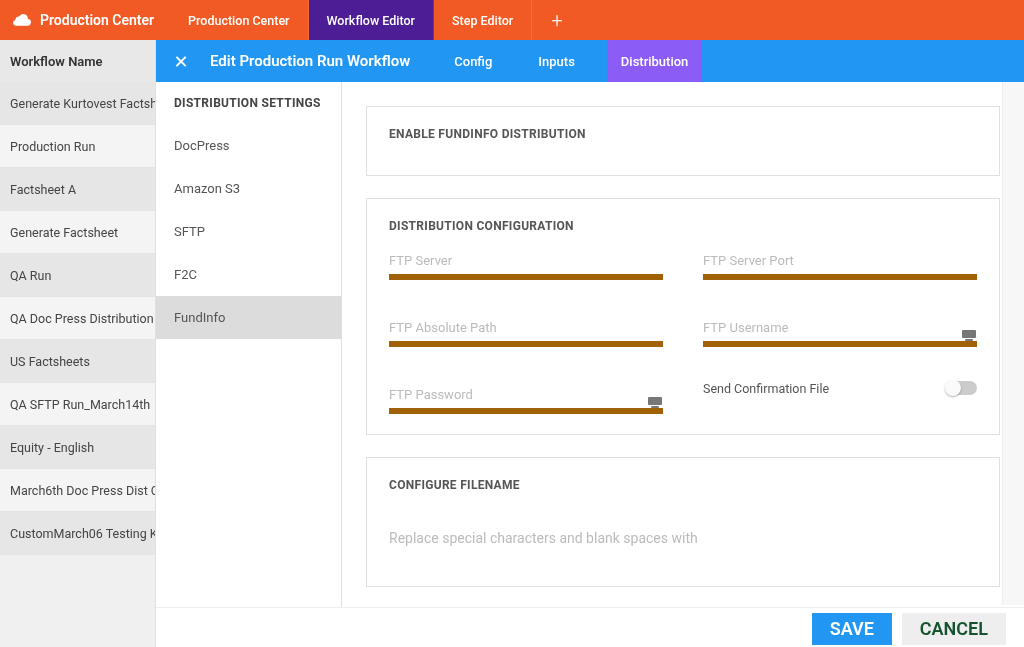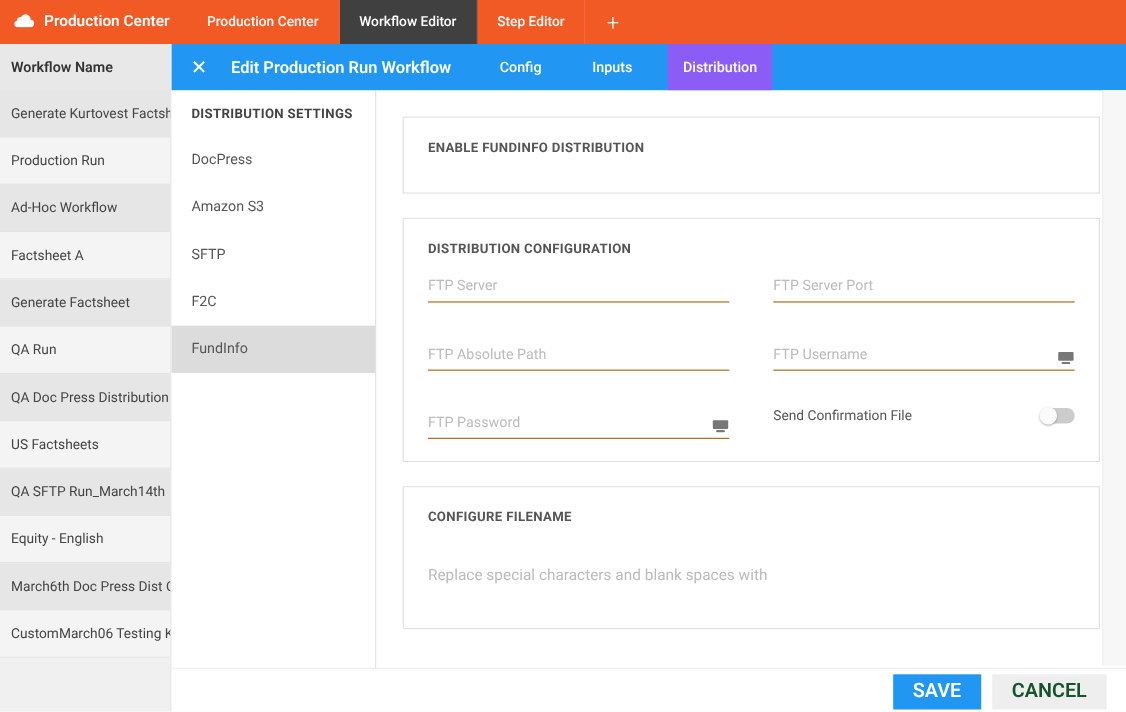--- a/index.html
+++ b/index.html
@@ -9,7 +9,7 @@
   .brand { display: flex; align-items: center; padding: 0 16px 0 12px; font-weight: 600; font-size: 14px; gap: 8px; min-width: 155px; }
   .cloud-svg { width: 20px; height: 14px; }
   .top-tab { display: flex; align-items: center; padding: 0 18px; cursor: pointer; font-weight: 500; font-size: 12.5px; border-right: 1px solid rgba(255,255,255,0.12); }
-  .top-tab.active { background: #404040; }
+  .top-tab.active { background: #4c1d95; }
   .top-tab.plus { width: 50px; justify-content: center; font-size: 20px; font-weight: 300; border-right: none; }
 
   .main { display: flex; height: 607px; }

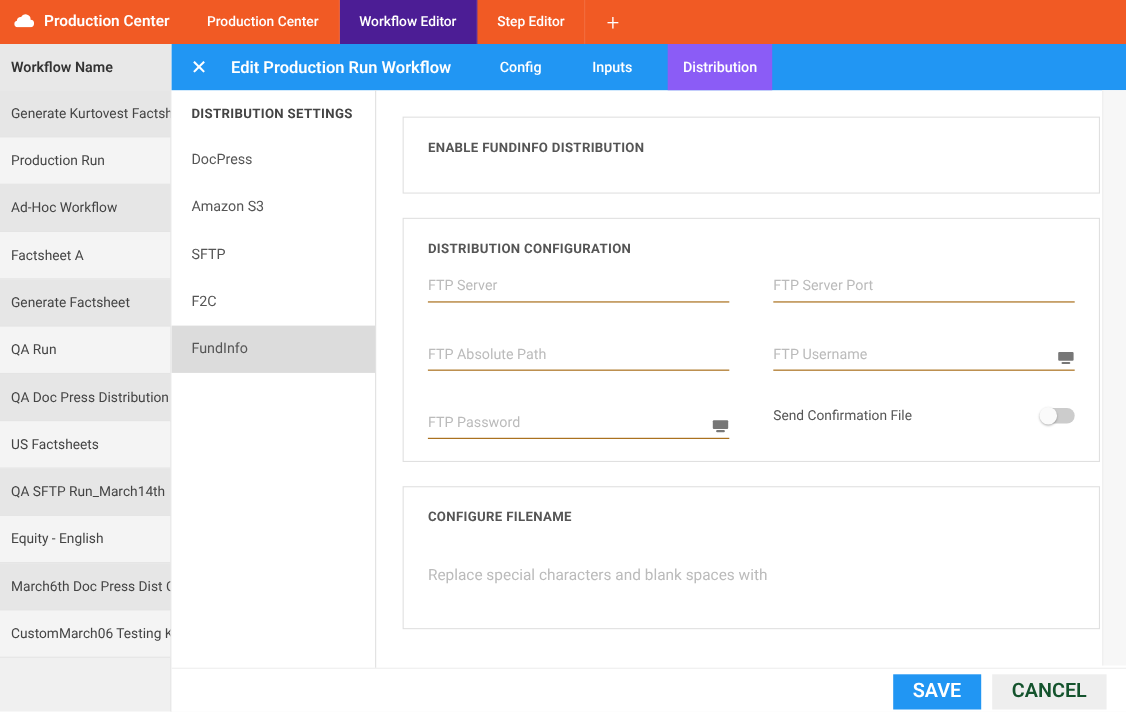--- a/index.html
+++ b/index.html
@@ -98,9 +98,6 @@
         <span>Production Run</span>
       </div>
     <div class="wf-item">
-        <span>Ad-Hoc Workflow</span>
-      </div>
-    <div class="wf-item">
         <span>Factsheet A</span>
       </div>
     <div class="wf-item">

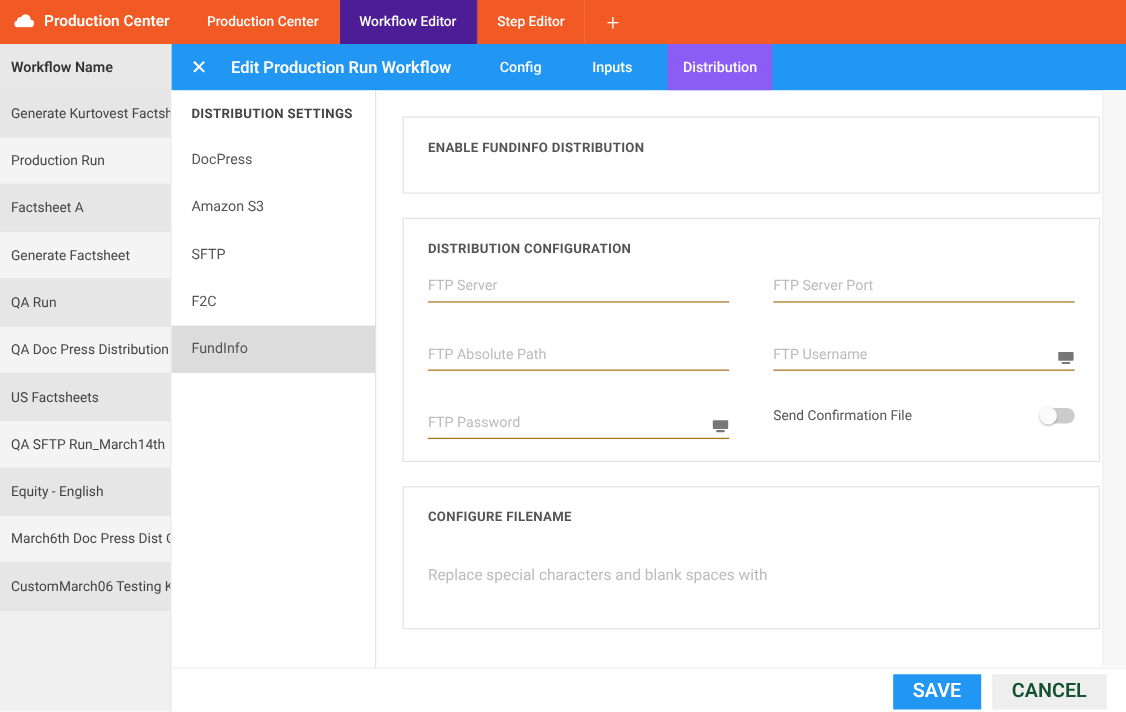--- a/index.html
+++ b/index.html
@@ -49,7 +49,7 @@
 
   .grid2 { display: grid; grid-template-columns: 1fr 1fr; gap: 34px 40px; margin-top: 12px; }
   .field { position: relative; }
-  .field input { width: 100%; border: none; border-bottom: 1px solid #a16207; padding: 6px 26px 6px 0; font-size: 13px; color: #333; outline: none; background: transparent; }
+  .field input { width: 100%; border: none; border-bottom: 6px solid #a16207; padding: 6px 26px 6px 0; font-size: 13px; color: #333; outline: none; background: transparent; }
   .field input::placeholder { color: #bbb; }
   .field .glyph { position: absolute; right: 0; bottom: 6px; width: 16px; height: 14px; }
   .field .glyph svg { width:16px; height:14px; fill:#777; }

